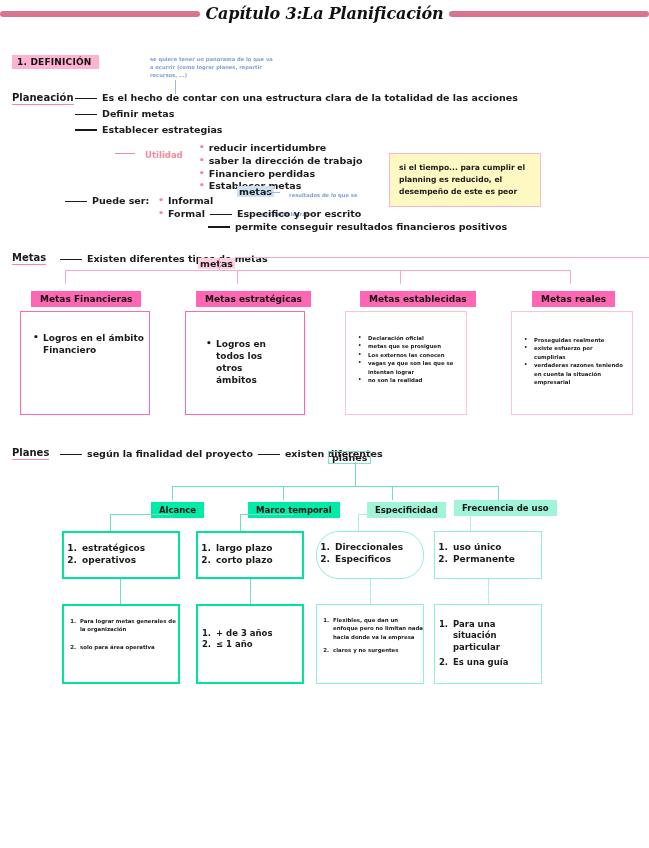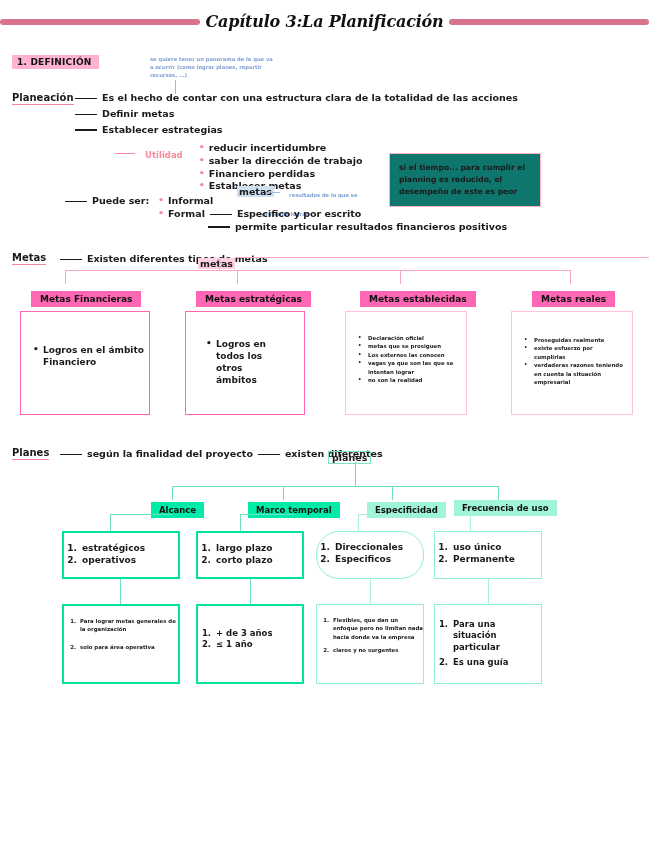--- a/index.html
+++ b/index.html
@@ -16,7 +16,7 @@
   
   .header {
     display:flex; align-items:center; justify-content:flex-end;
-    gap:0; padding: 12px 0 6px 0;
+    gap:0; padding: 4px 0 6px 0;
   }
   .hrule { height:6px; background:#d9748c; border-radius:3px; }
   .hrule.left  { width: 200px; margin-right: 6px; }

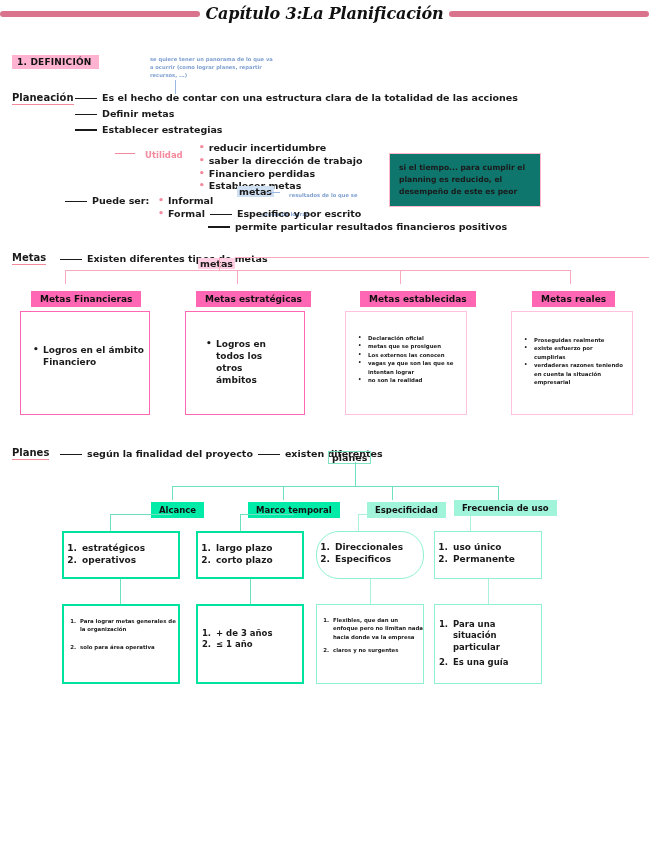--- a/index.html
+++ b/index.html
@@ -91,7 +91,7 @@
     border:1.6px solid #ffc2dc; background:#fff;
   }
   .box-note {
-    border:1.4px solid #ffb6c9; background:#0f766e;
+    border:1.4px solid #ffb6c9; background:#fef9c3;
     padding:8px 9px; font-size:7.6px; font-weight:bold; line-height:1.6;
   }
   .box-green {

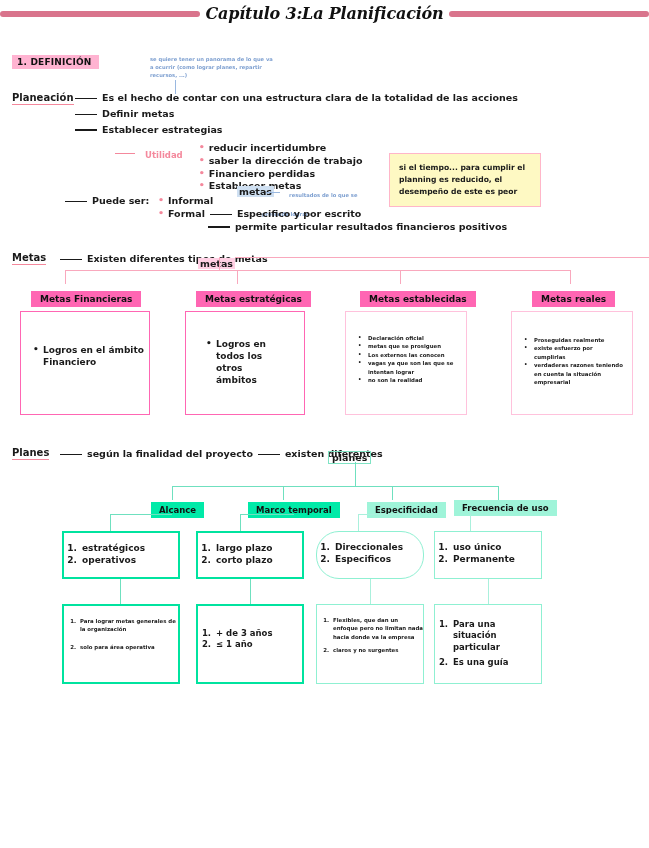--- a/index.html
+++ b/index.html
@@ -176,7 +176,7 @@
         </li>
       </ul>
       <div class="body-txt" style="margin-left:47px;">
-        <span class="dash"></span><span>permite particular resultados financieros positivos</span>
+        <span class="dash"></span><span>permite conseguir resultados financieros positivos</span>
       </div>
     </div>
   </div>

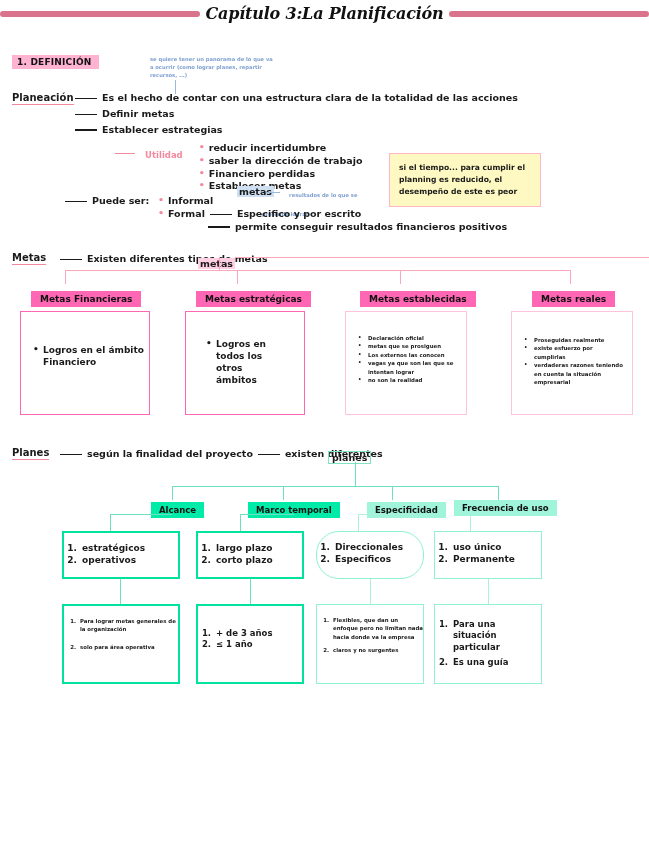--- a/index.html
+++ b/index.html
@@ -206,7 +206,7 @@
   <span class="hl-pink-strong">Metas Financieras</span>
 </div>
 <div class="sect box-pink" style="left:20px; top:311px; width:130px; height:104px;">
-  <ul class="tight body-txt" style="margin:32px 0 0 10px; font-size:9px;">
+  <ul class="tight body-txt" style="margin:20px 0 0 10px; font-size:9px;">
     <li>Logros en el ámbito Financiero</li>
   </ul>
 </div>

